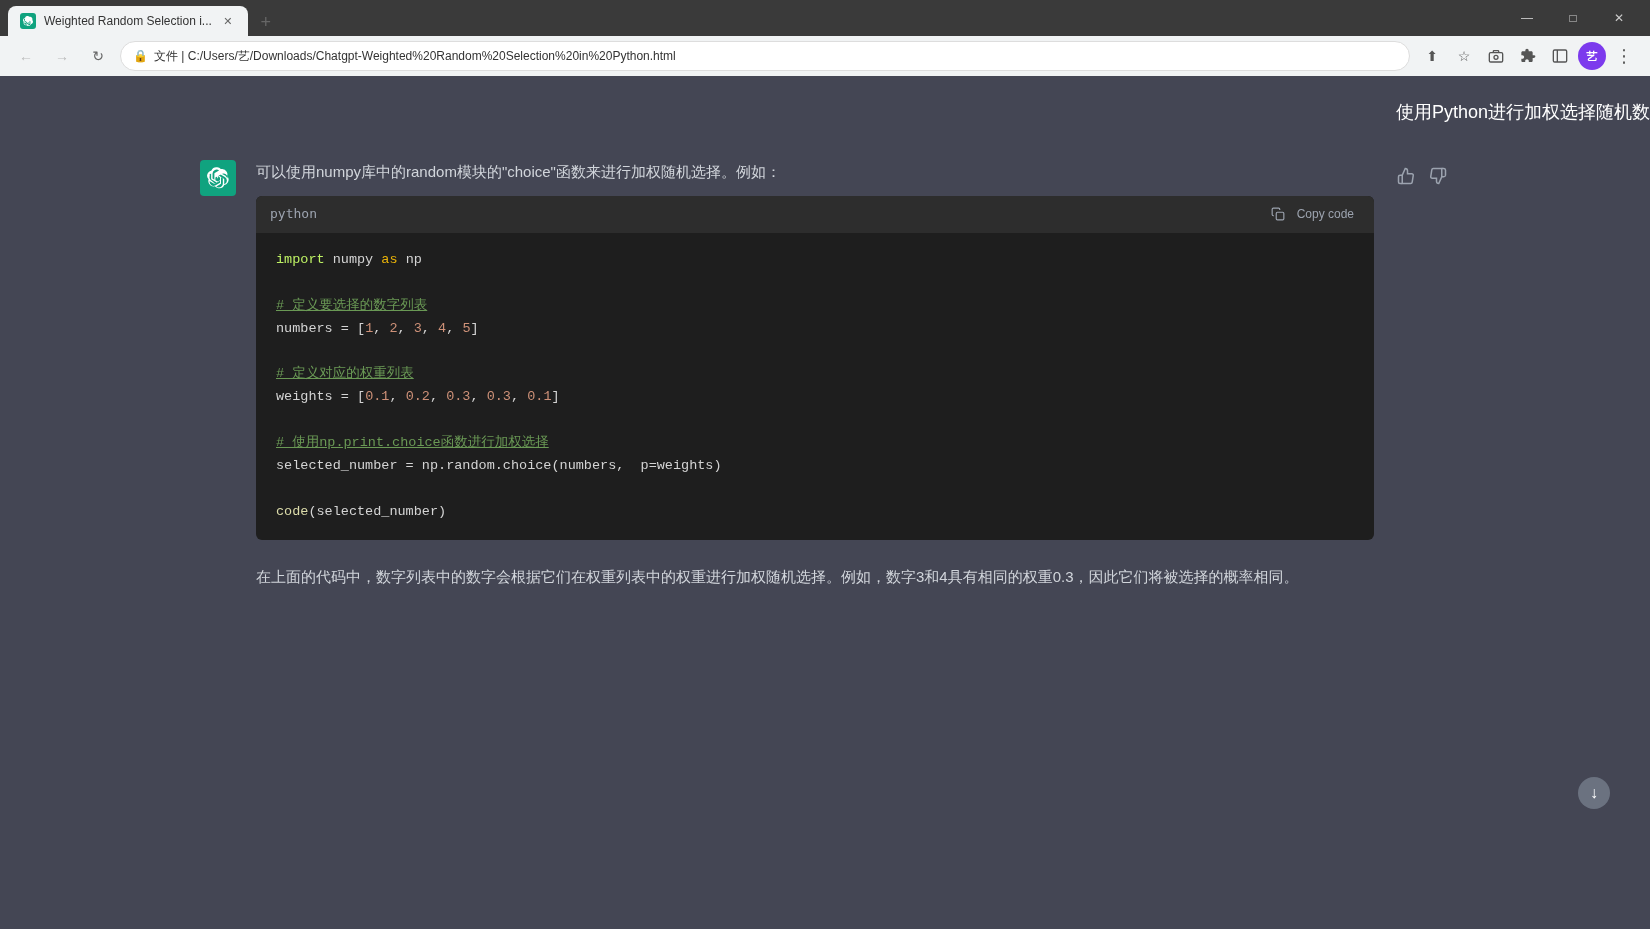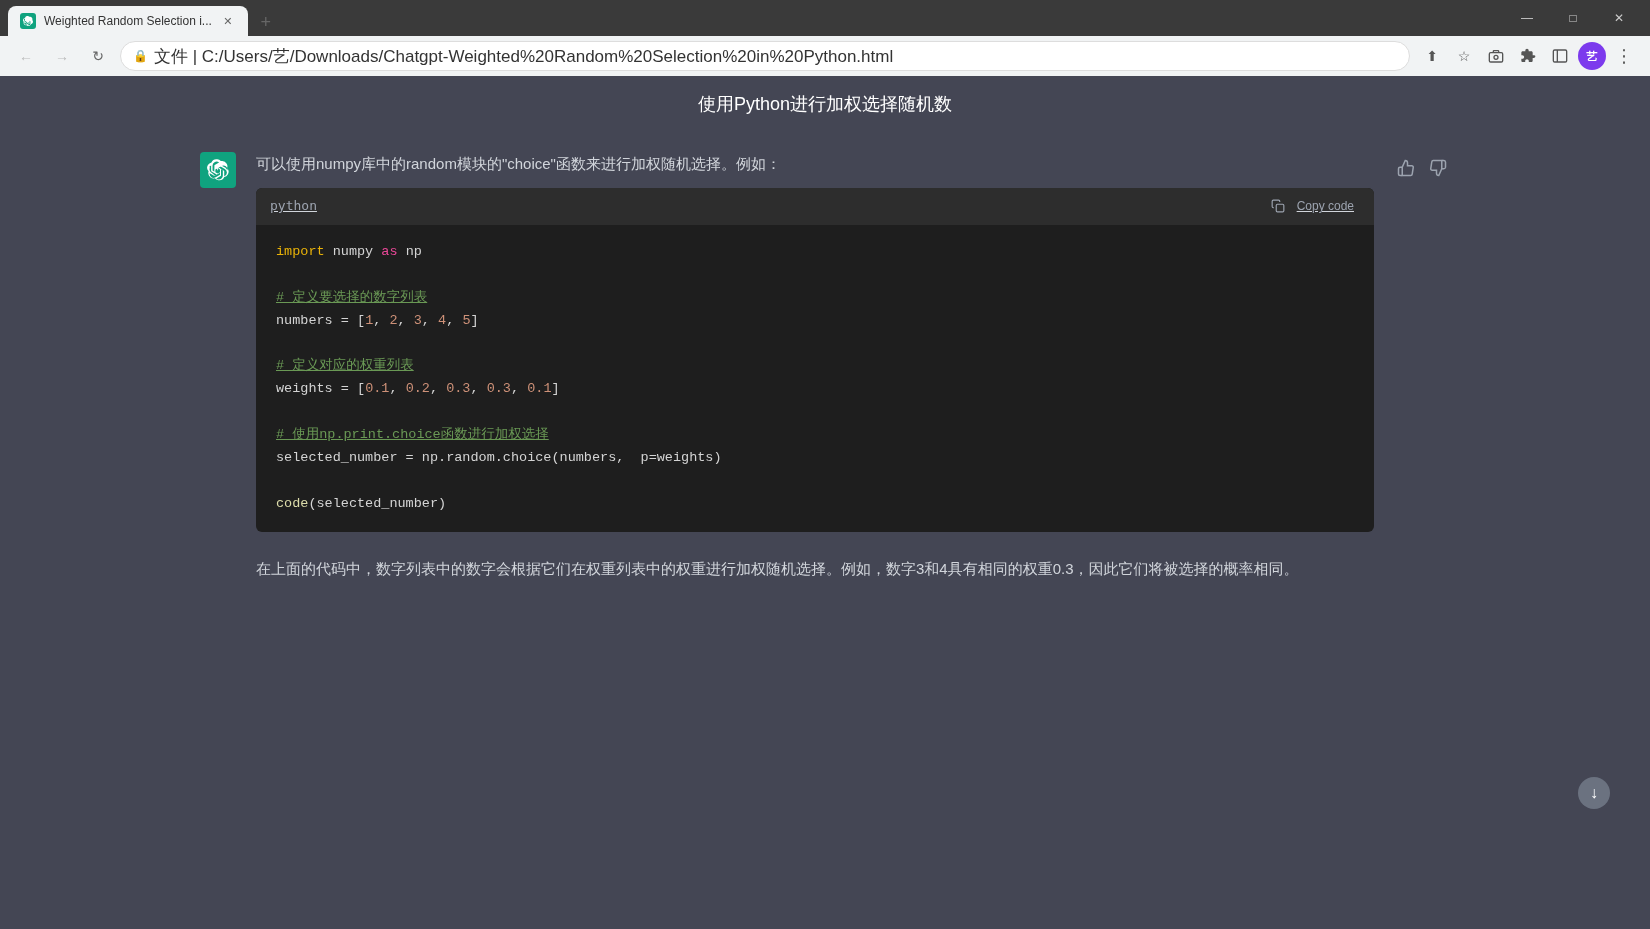--- a/index.html
+++ b/index.html
@@ -102,7 +102,7 @@
       color: #333;
     }
     .address-lock { color: #333; font-size: 12px; }
-    .address-text { flex: 1; overflow: hidden; text-overflow: ellipsis; white-space: nowrap; font-size: 17px; }
+    .address-text { flex: 1; overflow: hidden; text-overflow: ellipsis; white-space: nowrap; font-size: 12px; }
     .nav-actions {
       display: flex;
       align-items: center;

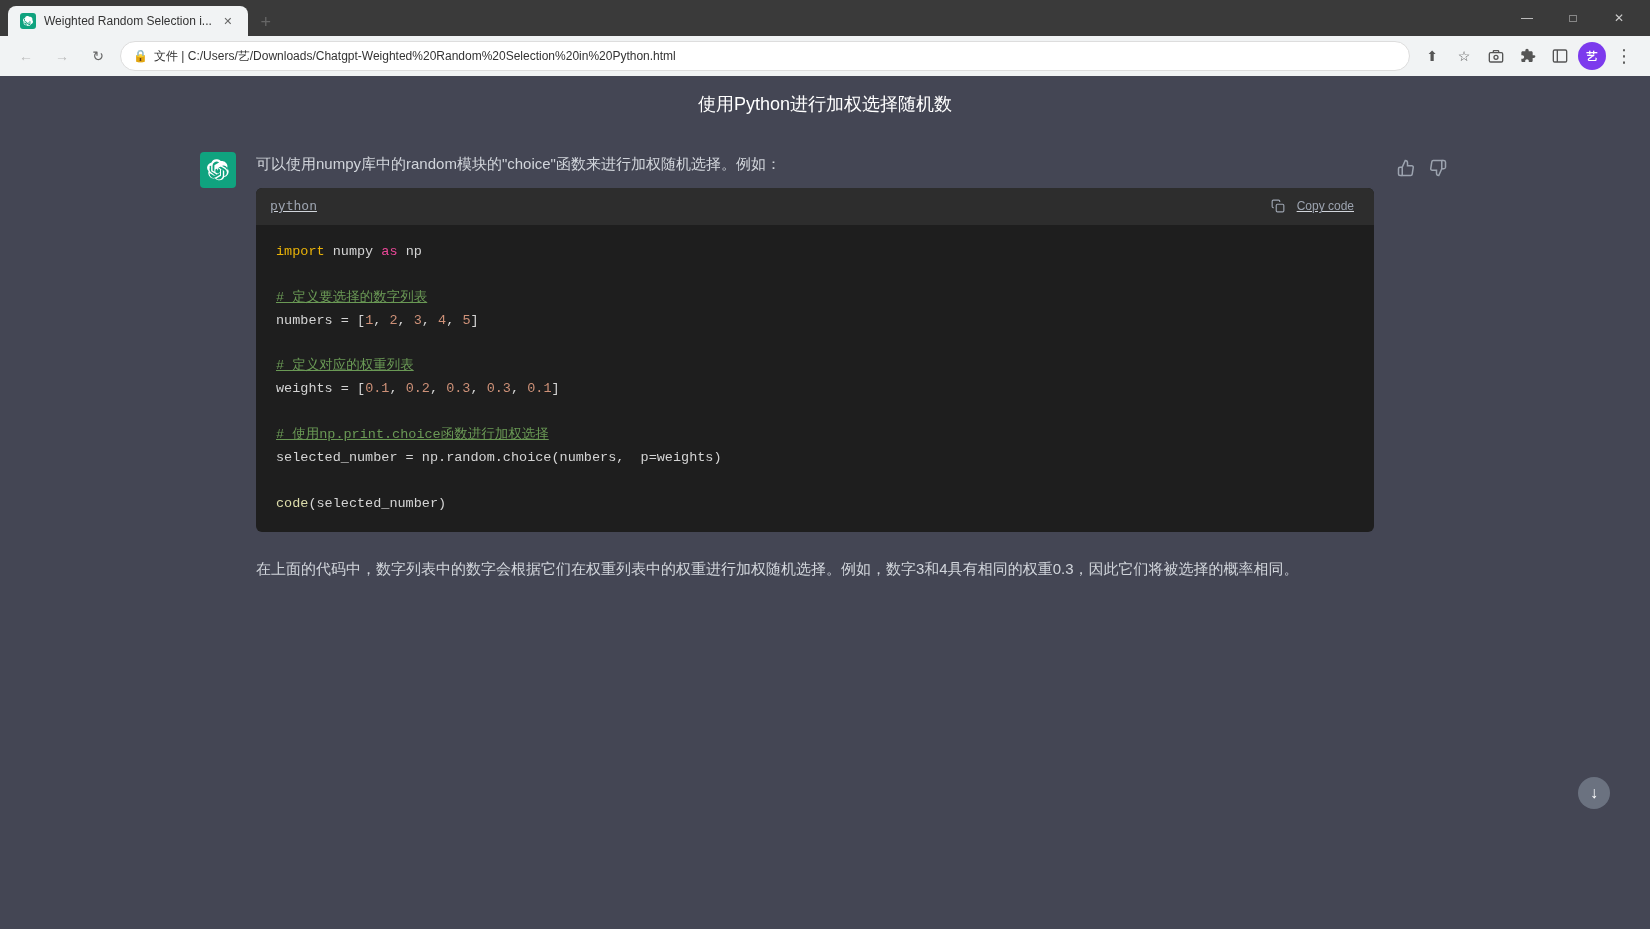--- a/index.html
+++ b/index.html
@@ -140,8 +140,8 @@
     }
 
     .page-header {
-      text-align: center;
-      padding: 16px 0 16px;
+      text-align: right;
+      padding: 24px 0 16px;
       color: #fff;
       font-size: 18px;
       font-weight: 500;

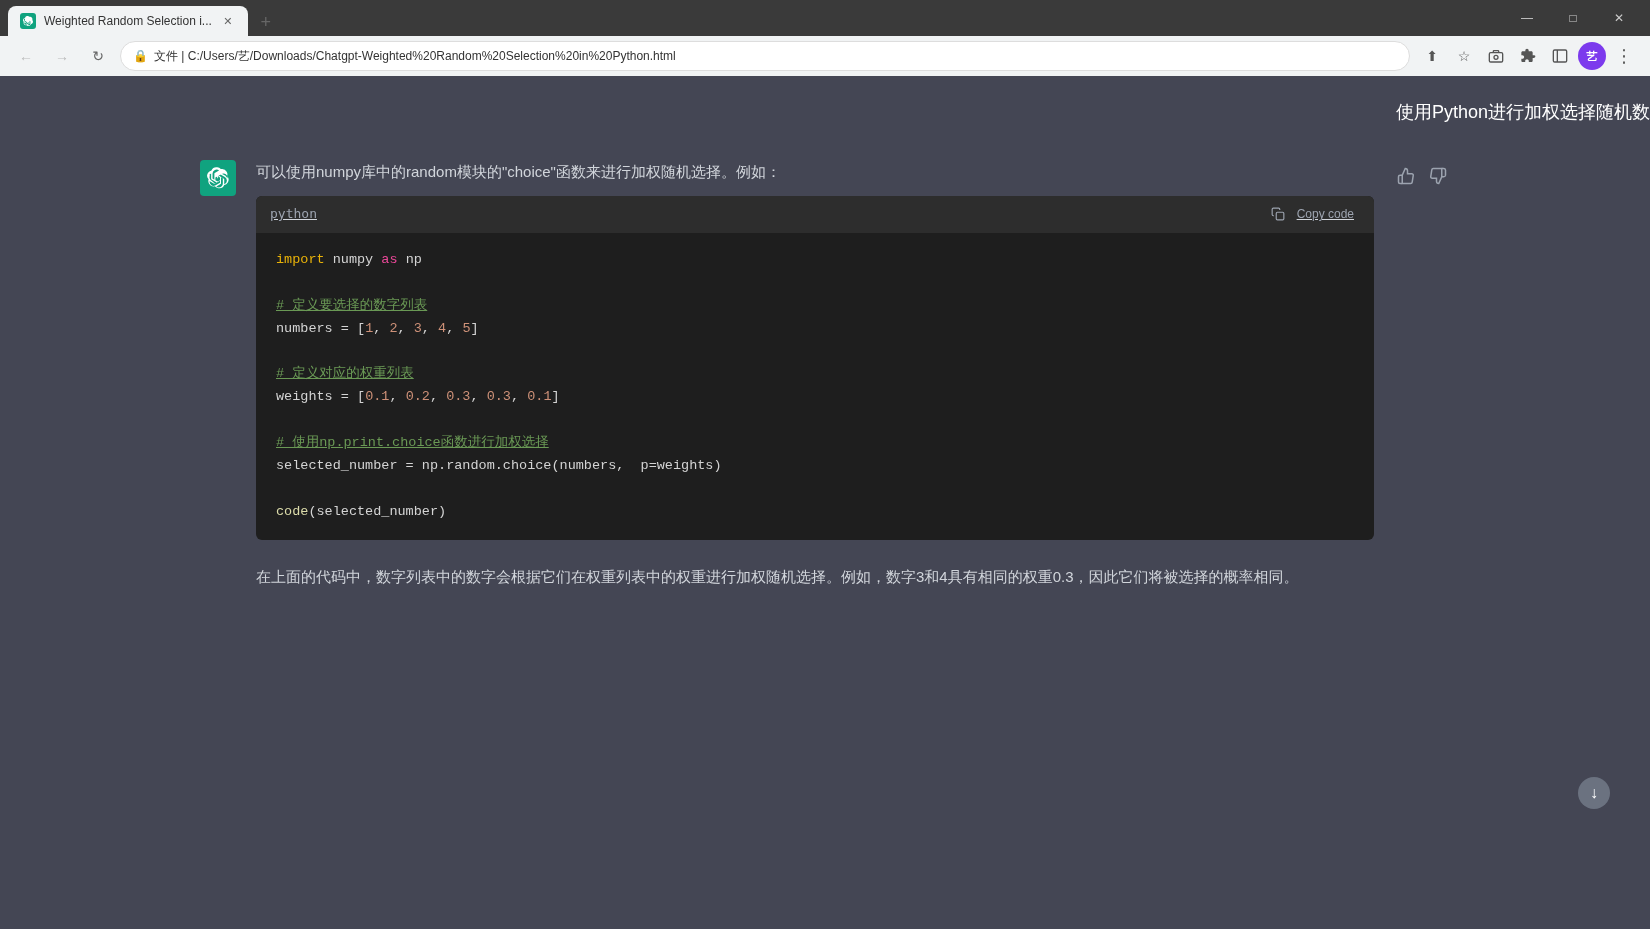--- a/index.html
+++ b/index.html
@@ -208,7 +208,6 @@
       justify-content: space-between;
       background: #2d2d2d;
       padding: 8px 14px;
-      text-decoration: underline;
     }
     .code-lang {
       color: #9ca3af;

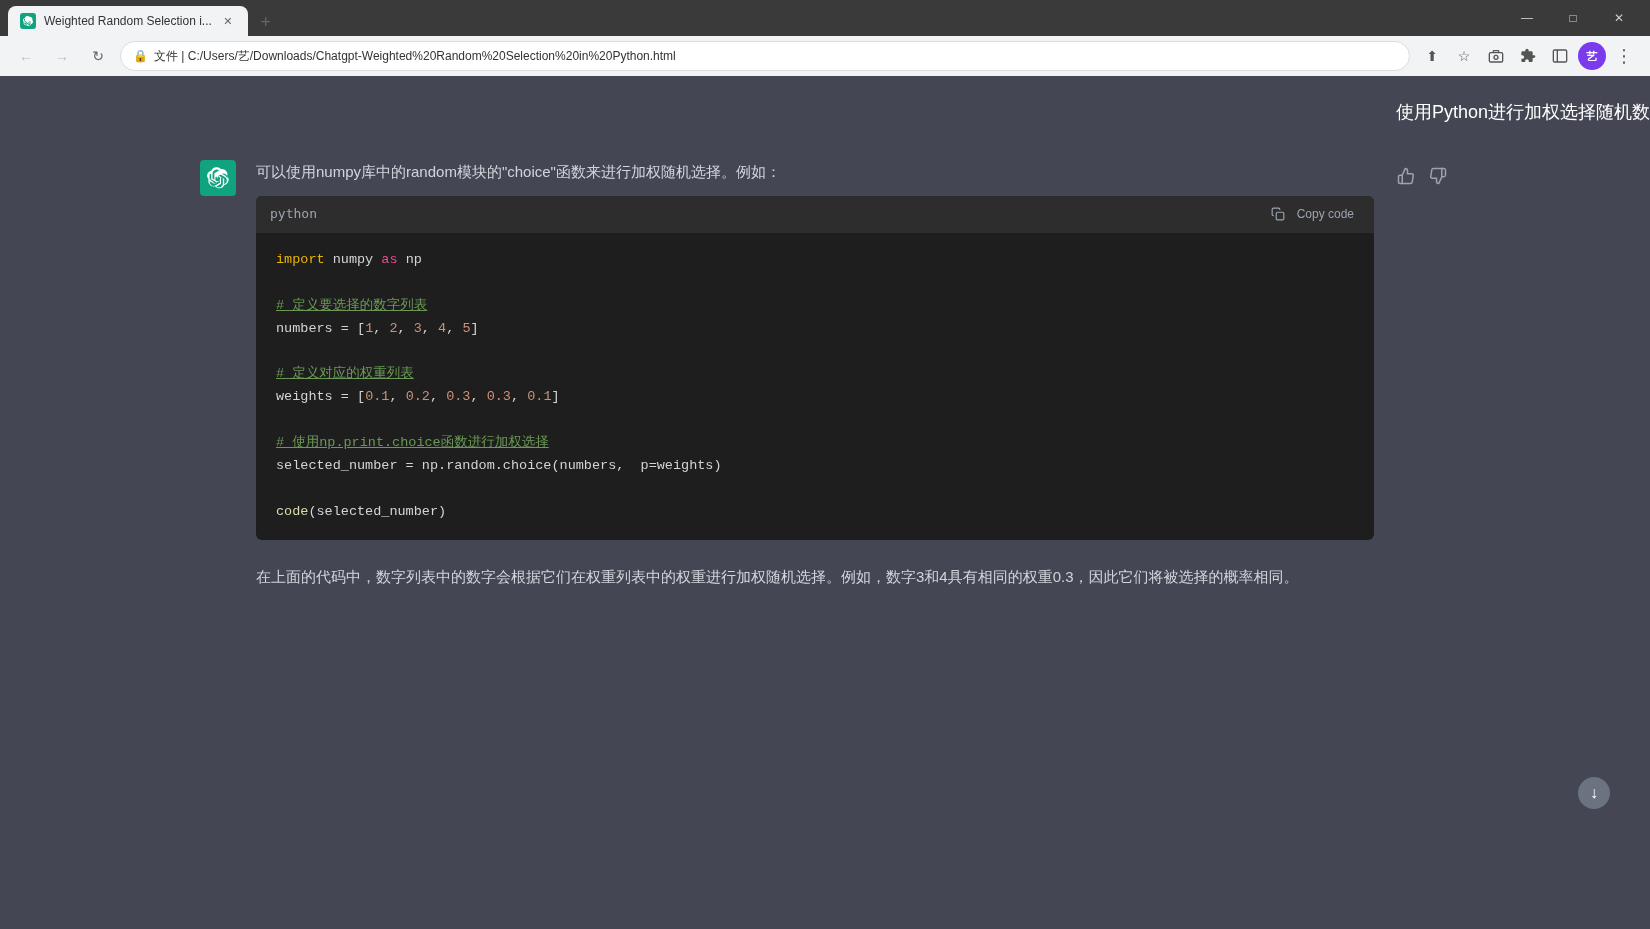--- a/index.html
+++ b/index.html
@@ -236,7 +236,7 @@
     }
 
     
-    .kw-import { color: #eab308; }
+    .kw-import { color: #bef264; }
     .kw-as { color: #ec4899; }
     .kw-print { color: #dcdcaa; }
     .cm { color: #6a9955; text-decoration: underline; }

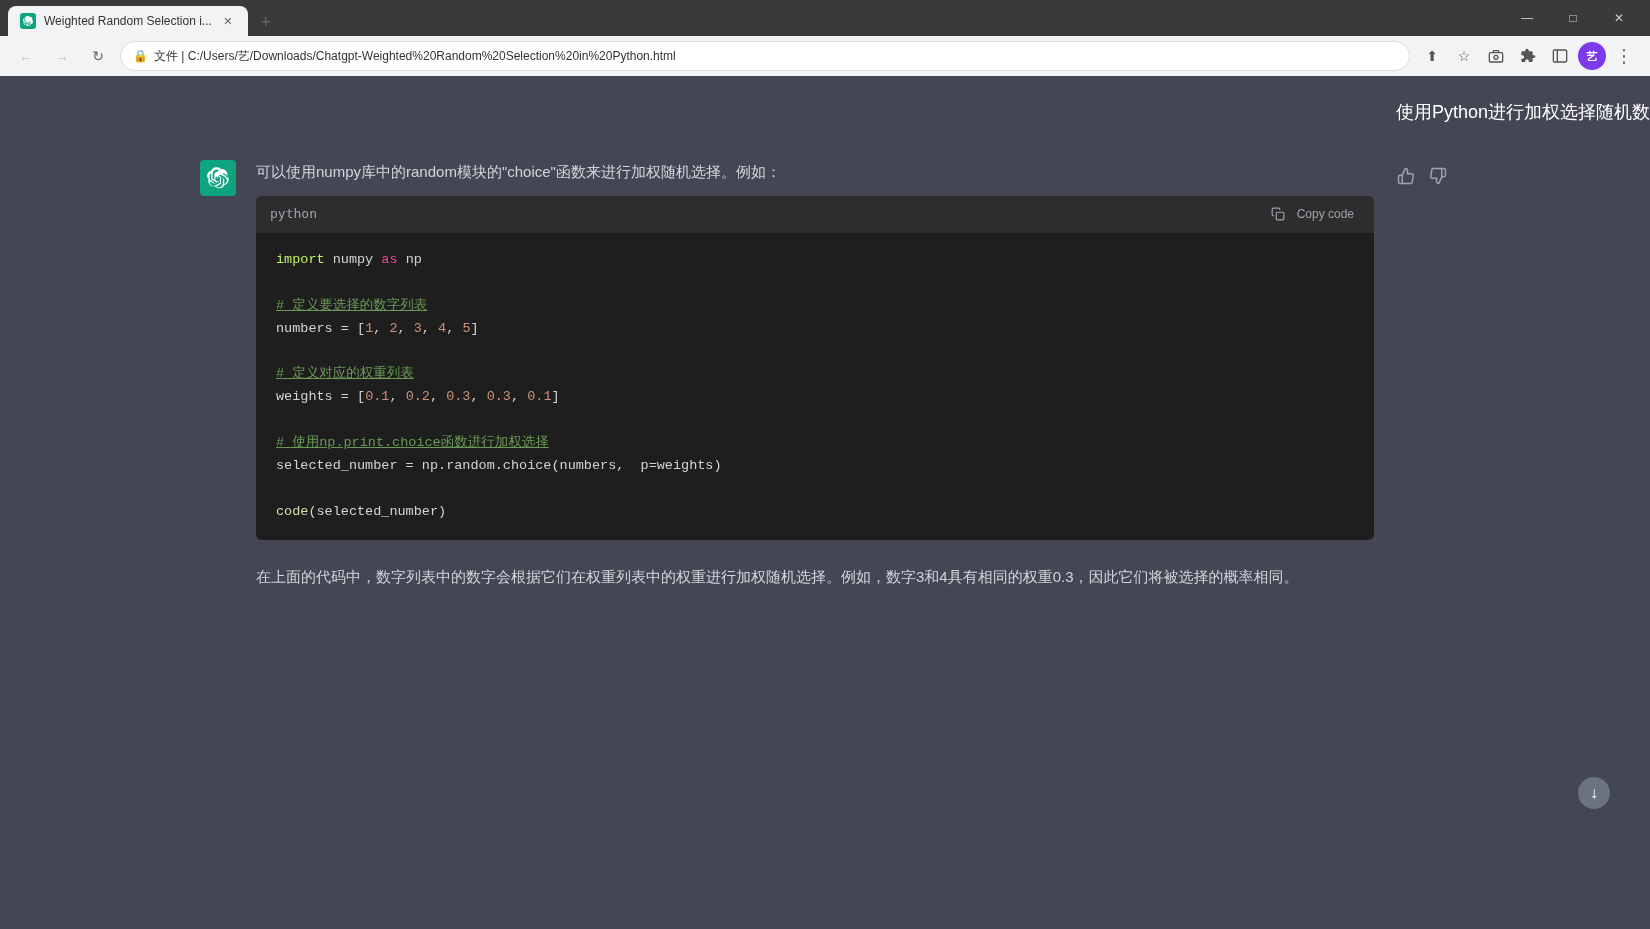--- a/index.html
+++ b/index.html
@@ -237,7 +237,7 @@
 
     
     .kw-import { color: #bef264; }
-    .kw-as { color: #ec4899; }
+    .kw-as { color: #eab308; }
     .kw-print { color: #dcdcaa; }
     .cm { color: #6a9955; text-decoration: underline; }
     .num { color: #ce9178; }

